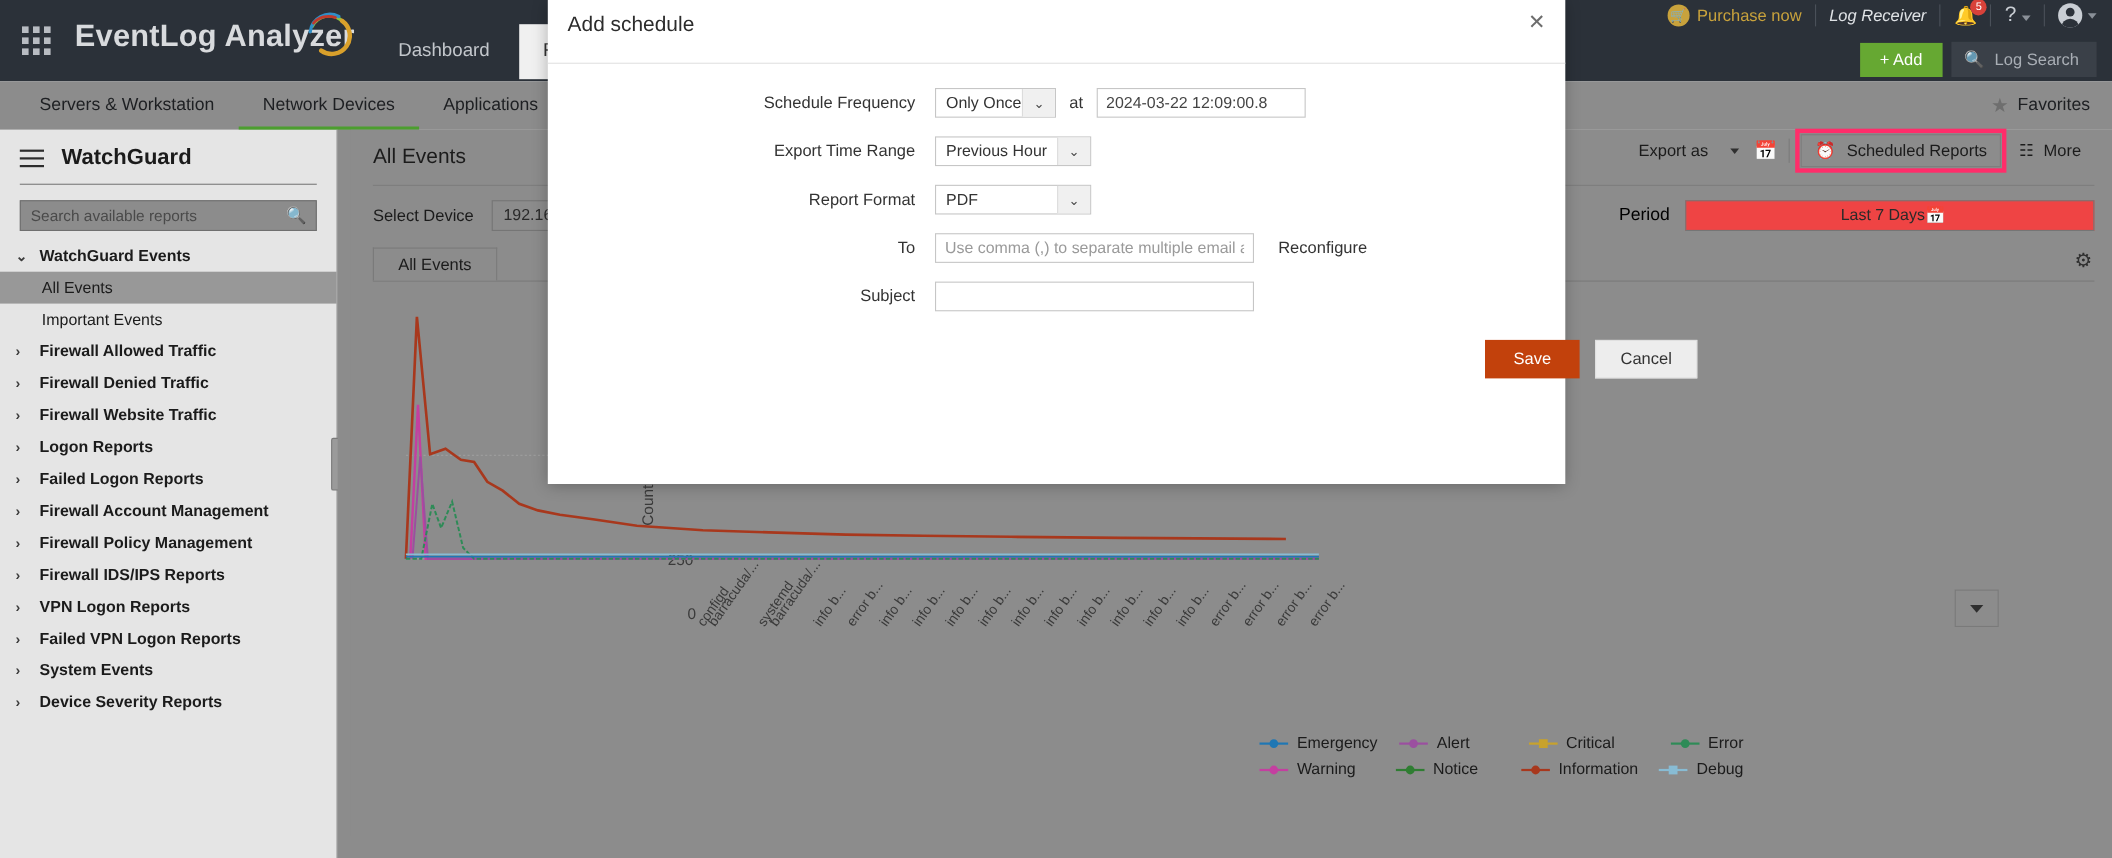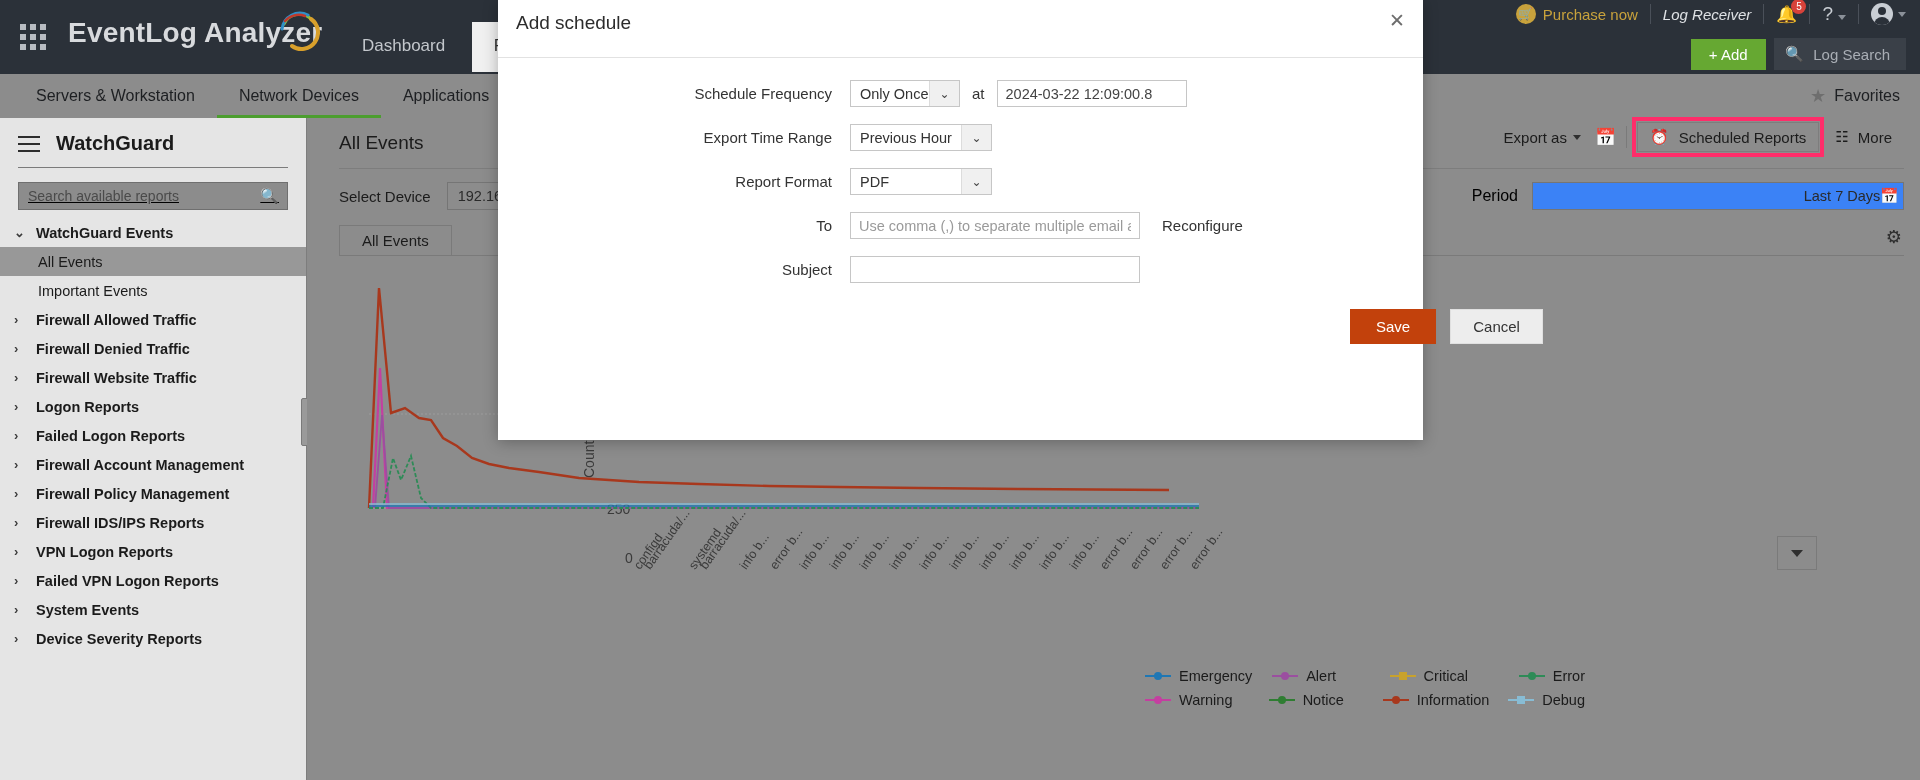--- a/index.html
+++ b/index.html
@@ -157,7 +157,7 @@
     position: absolute; right: 16px; top: 4px; display: flex; align-items: center; gap: 0;
     font-size: 15px; color: #1b1b1b;
   }
-  .exportas { display: flex; align-items: center; gap: 1px; padding: 0 14px; }
+  .exportas { display: flex; align-items: center; gap: 15px; padding: 0 14px; }
   .tb-sep { width: 1px; height: 22px; background: #7a7a7a; margin: 0 10px; }
   .sched-btn {
     display: flex; align-items: center; gap: 10px; padding: 5px 12px;

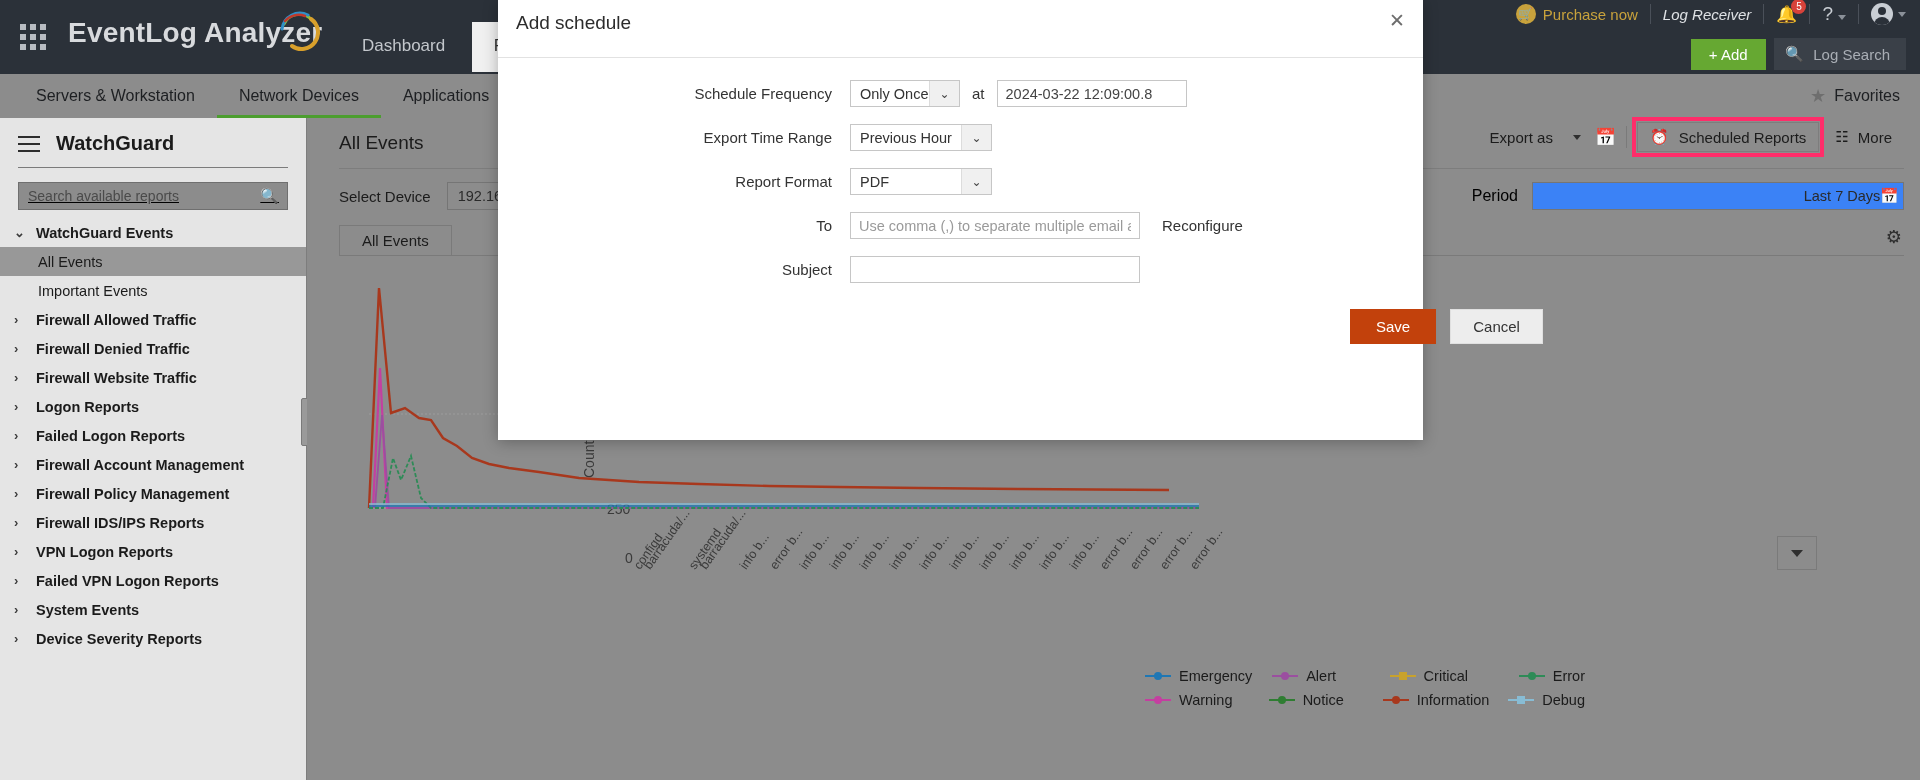--- a/index.html
+++ b/index.html
@@ -124,7 +124,7 @@
   .sb-search {
     margin: 14px 18px 8px 18px; height: 28px; background: #8c8c8c;
     border: 1px solid #6f6f6f; display: flex; align-items: center;
-    padding: 0 8px 0 9px; justify-content: space-between; text-decoration: underline;
+    padding: 0 8px 0 9px; justify-content: space-between;
   }
   .sb-search span { color: #4a4a4a; font-size: 14px; }
   .sb-search .mag { color: #3a3a3a; font-size: 15px; }

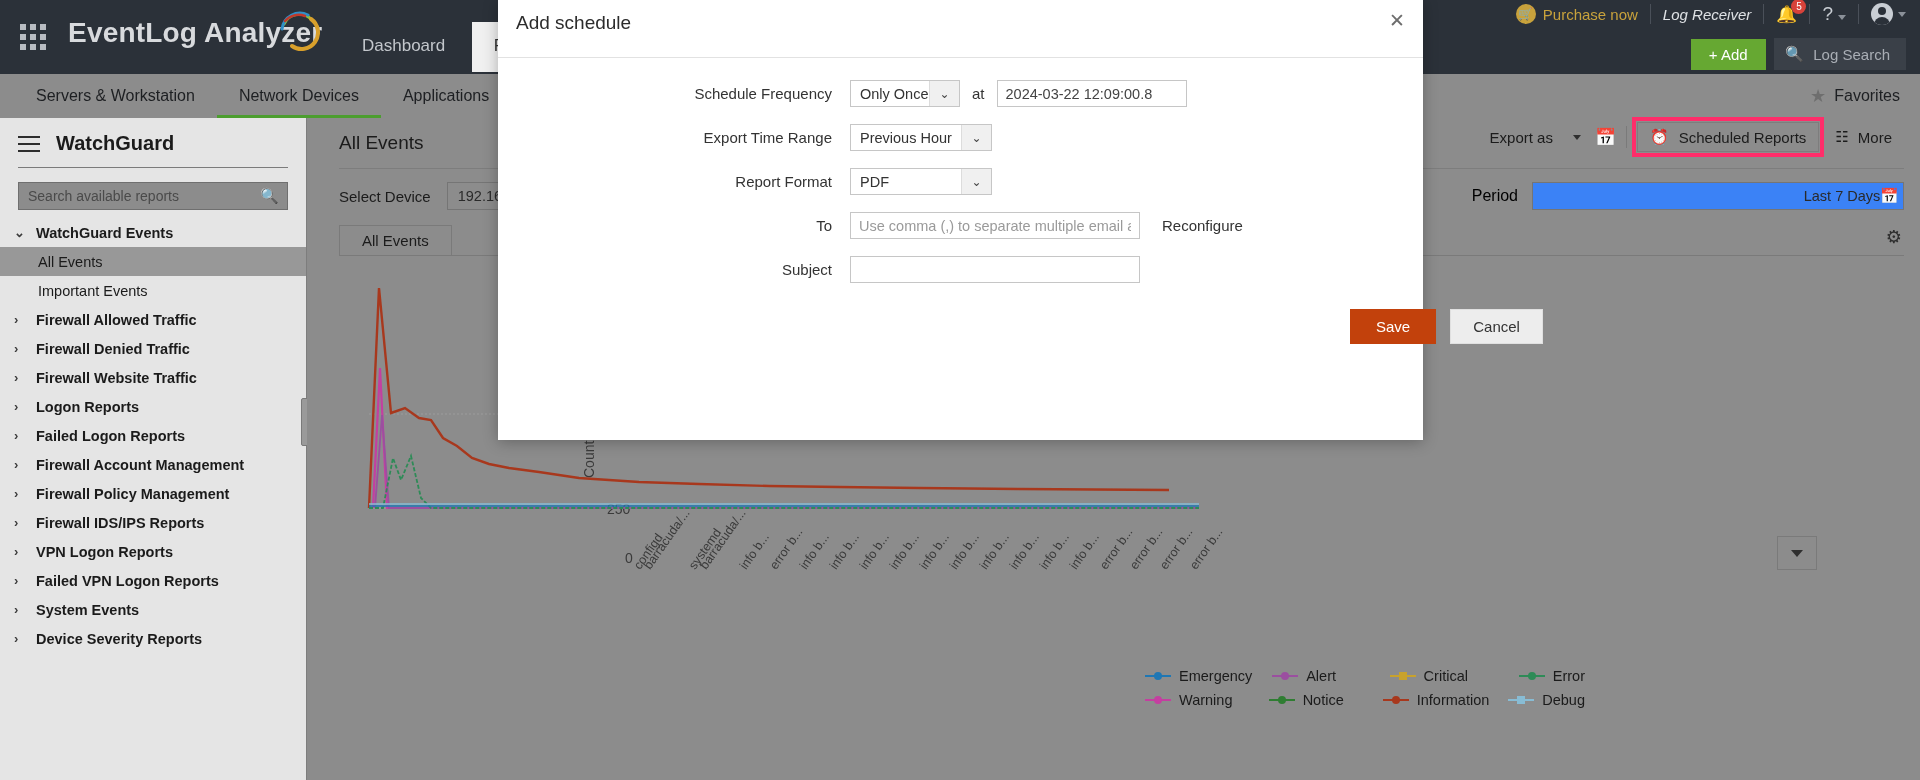--- a/index.html
+++ b/index.html
@@ -174,8 +174,8 @@
   }
   .periodrow { position: absolute; right: 16px; top: 64px; display: flex; align-items: center; gap: 14px; }
   .period-field {
-    width: 372px; height: 28px; border: 1px solid #757575; background: #3b82f6;
-    display: flex; align-items: center; justify-content: flex-end;
+    width: 372px; height: 28px; border: 1px solid #757575; background: #ef4444;
+    display: flex; align-items: center; justify-content: center;
     padding: 0 4px 0 10px; color: #2a2a2a; font-size: 14.5px;
   }
   .cal-ic { font-size: 15px; color: #2f2f2f; }

